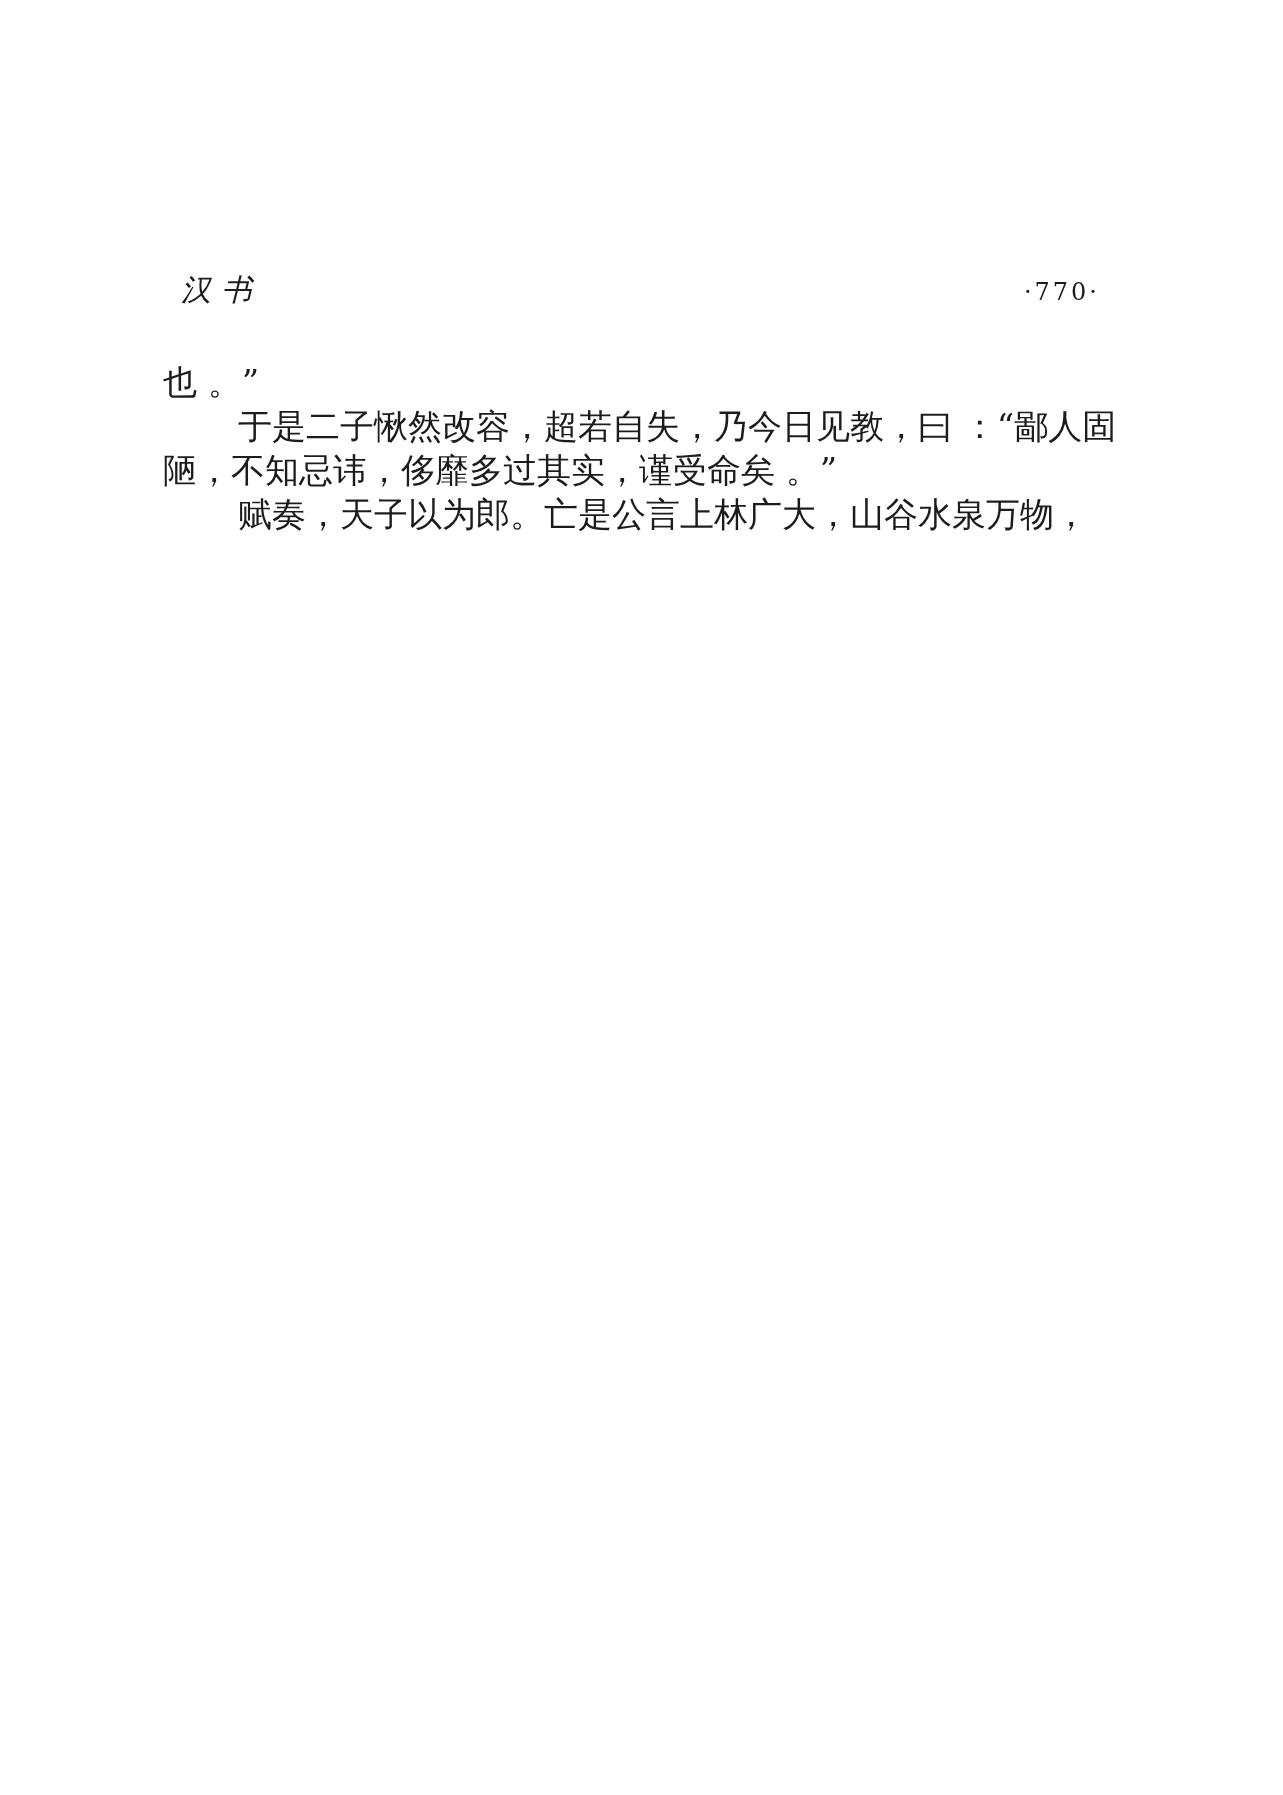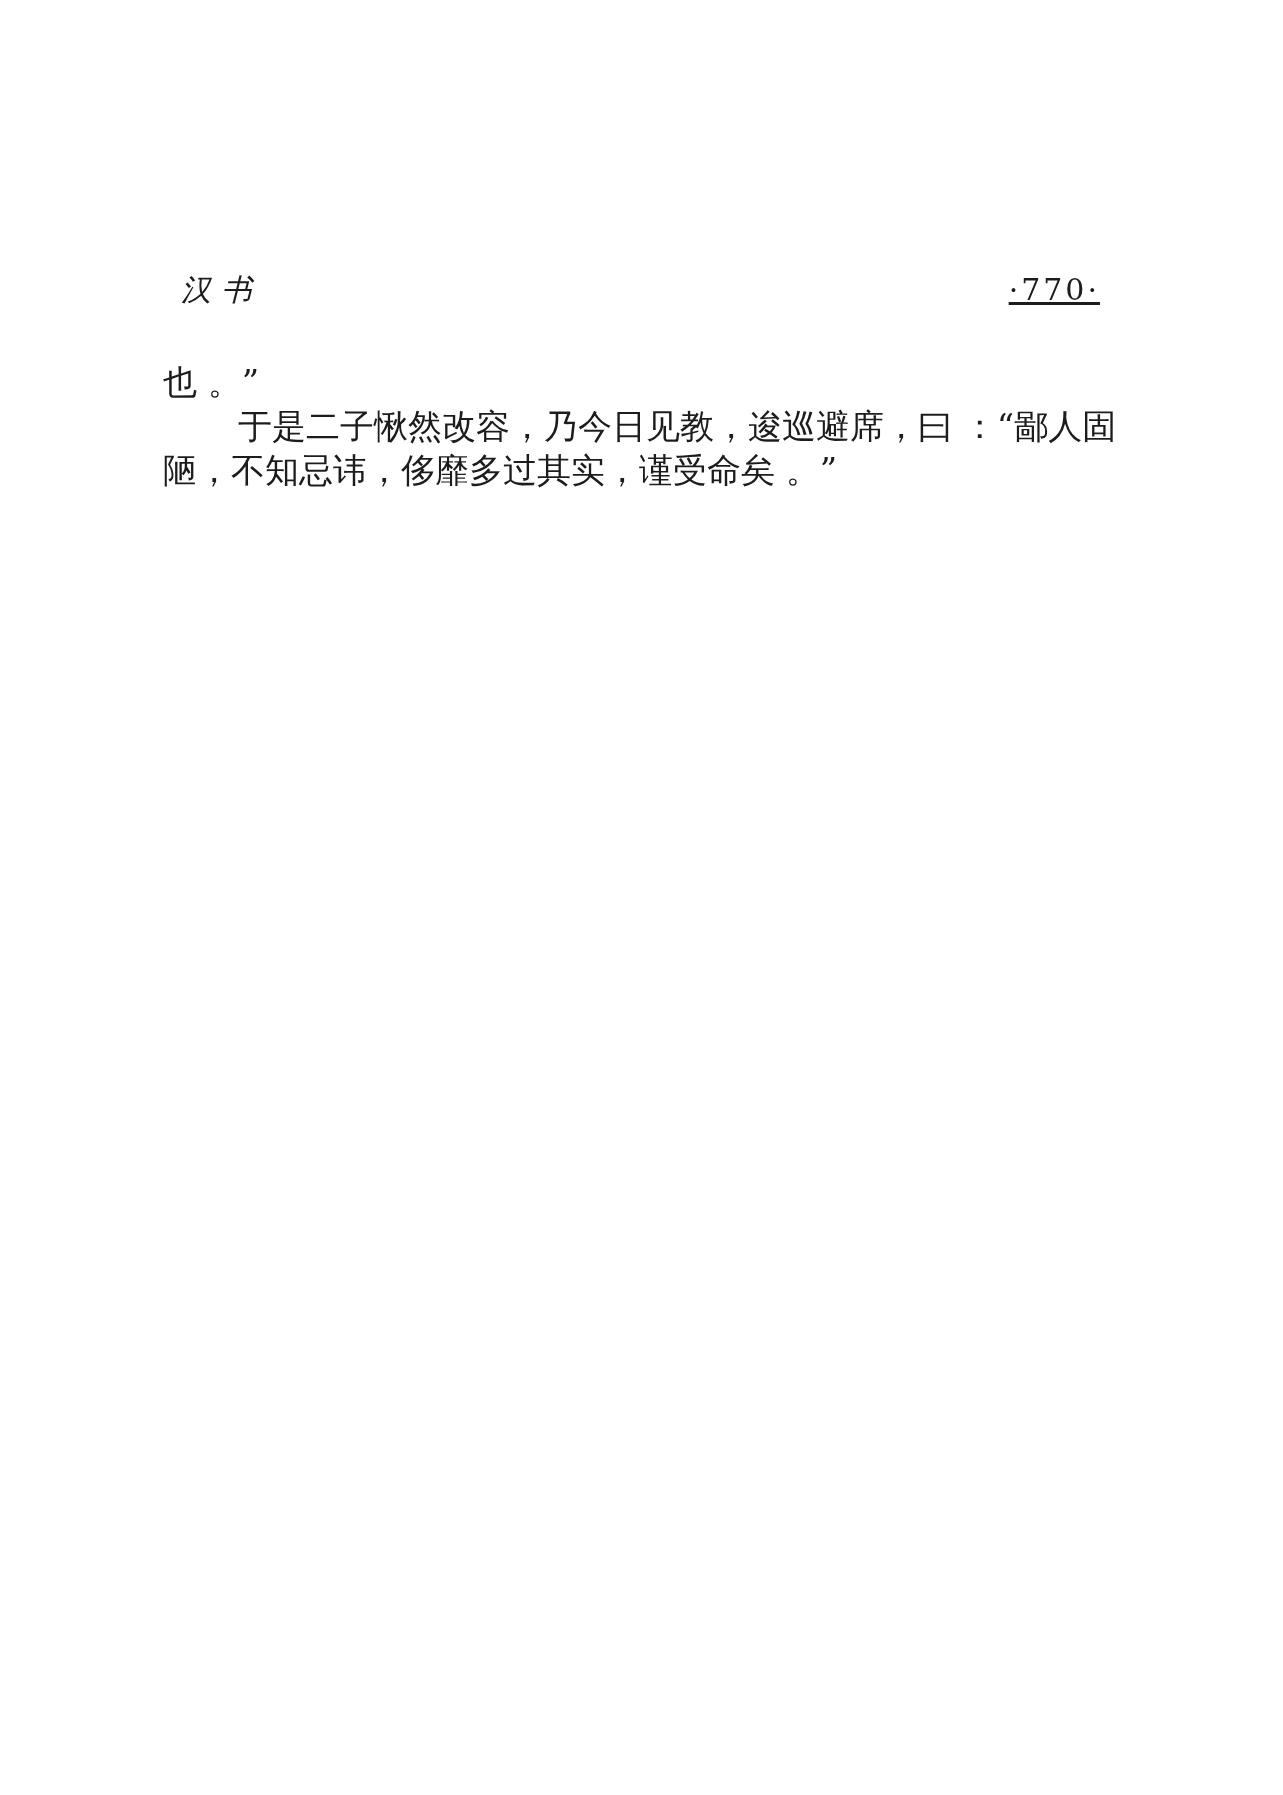--- a/index.html
+++ b/index.html
@@ -36,10 +36,9 @@
   }
   .page-number {
     font-style: normal;
-    font-size: 30px;
+    font-size: 24px;
     letter-spacing: 3px;
     white-space: nowrap;
-    text-decoration: underline;
   }
   .body-text {
     position: absolute;

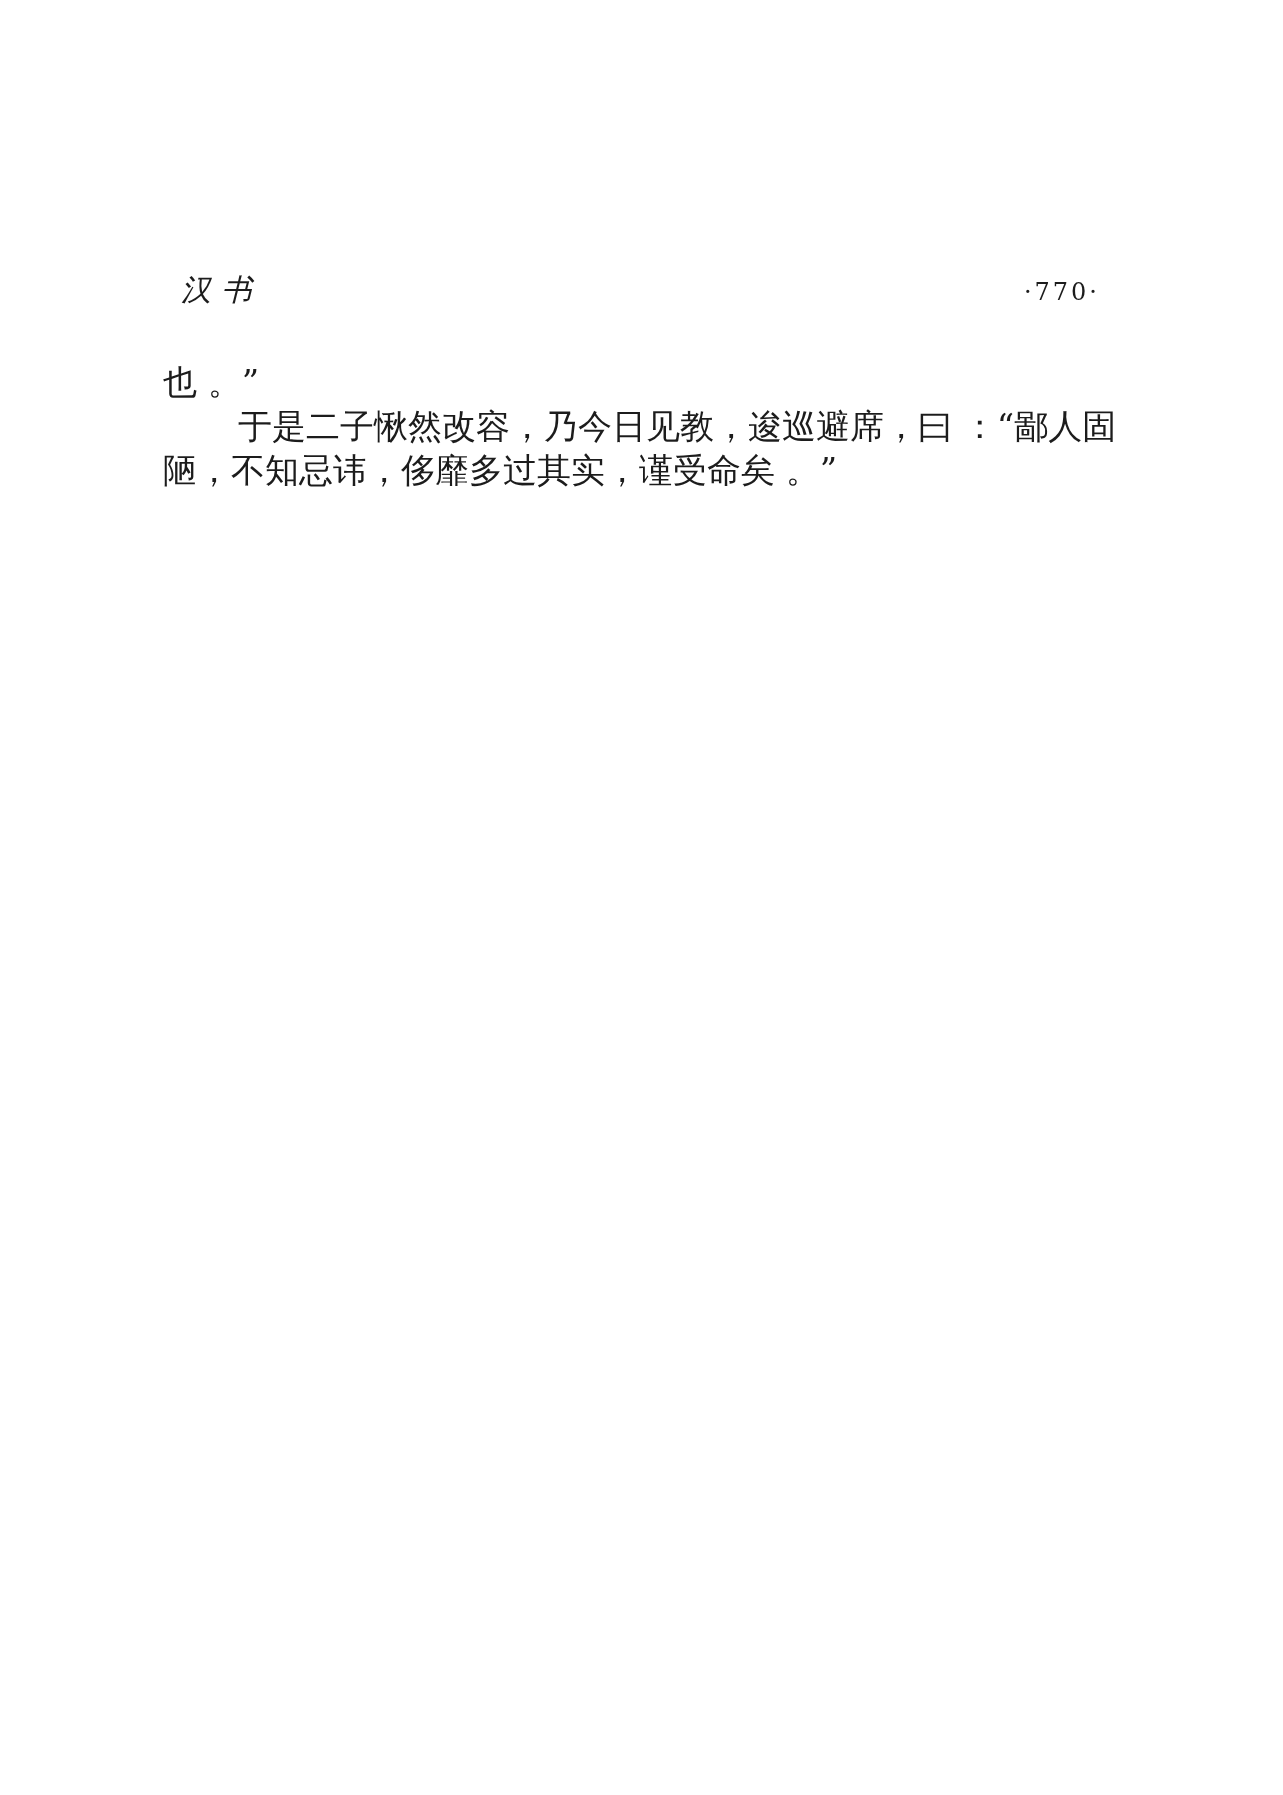--- a/index.html
+++ b/index.html
@@ -67,7 +67,7 @@
 
   <div class="body-text">
     <div class="text-line">也 。”</div>
-    <div class="text-line indent">于是二子愀然改容，乃今日见教，逡巡避席，曰 ：“鄙人固</div>
+    <div class="text-line indent">于是二子愀然改容，超若自失，乃今日见教，曰 ：“鄙人固</div>
     <div class="text-line">陋，不知忌讳，侈靡多过其实，谨受命矣 。”</div>
   </div>
 

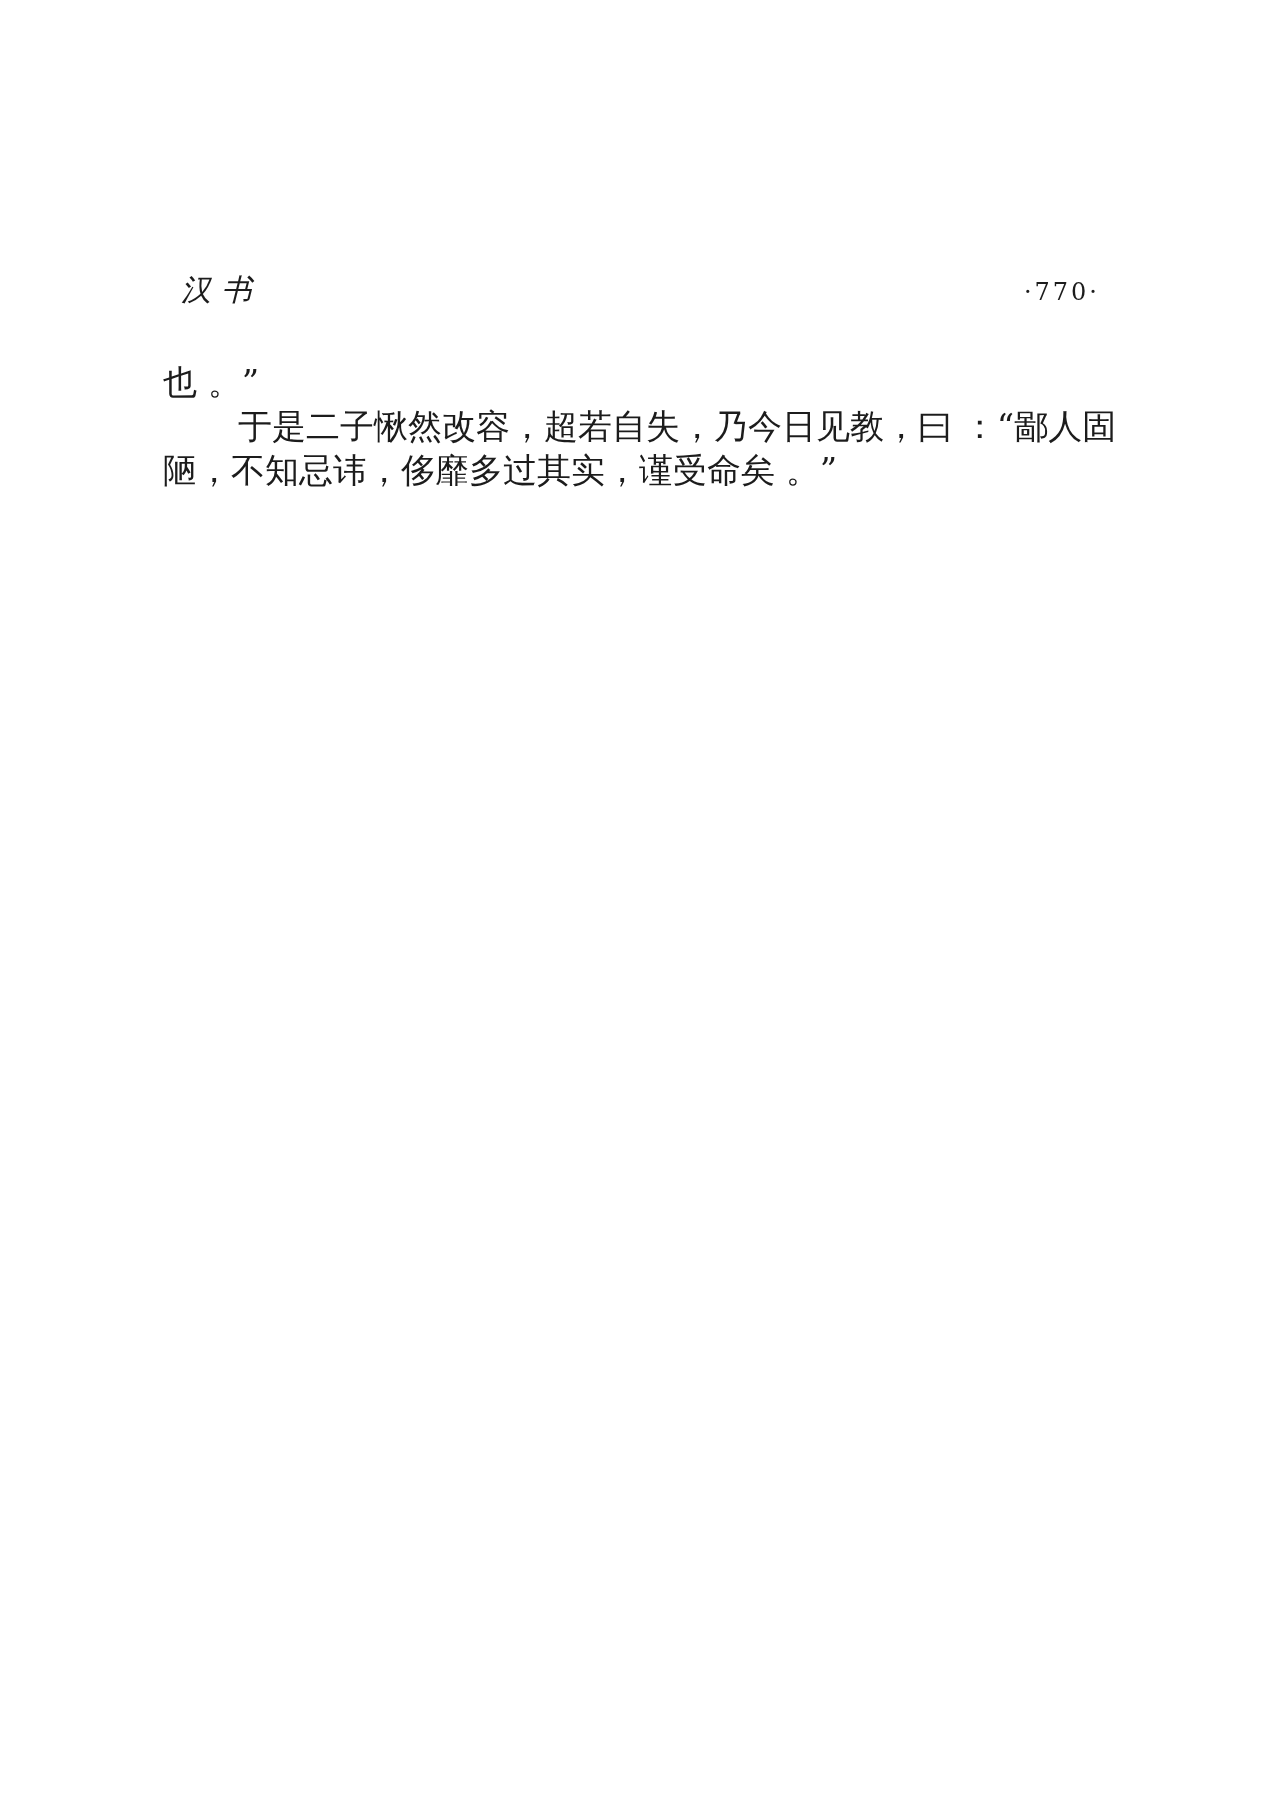--- a/index.html
+++ b/index.html
@@ -69,6 +69,7 @@
     <div class="text-line">也 。”</div>
     <div class="text-line indent">于是二子愀然改容，超若自失，乃今日见教，曰 ：“鄙人固</div>
     <div class="text-line">陋，不知忌讳，侈靡多过其实，谨受命矣 。”</div>
+    <div class="text-line indent">赋奏，天子以为郎。亡是公言上林广大，山谷水泉万物，</div>
   </div>
 
 </div>

